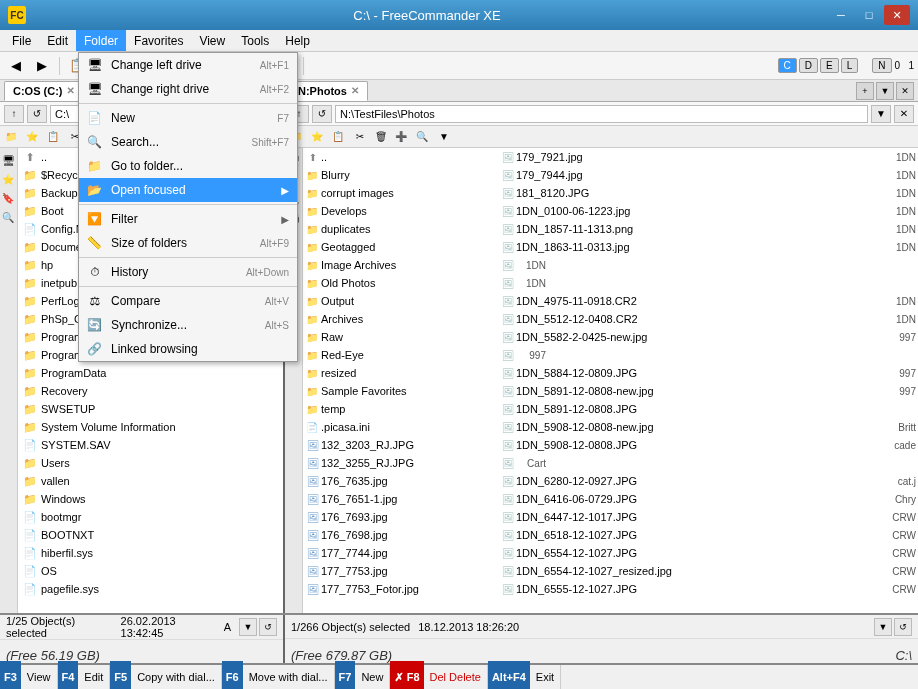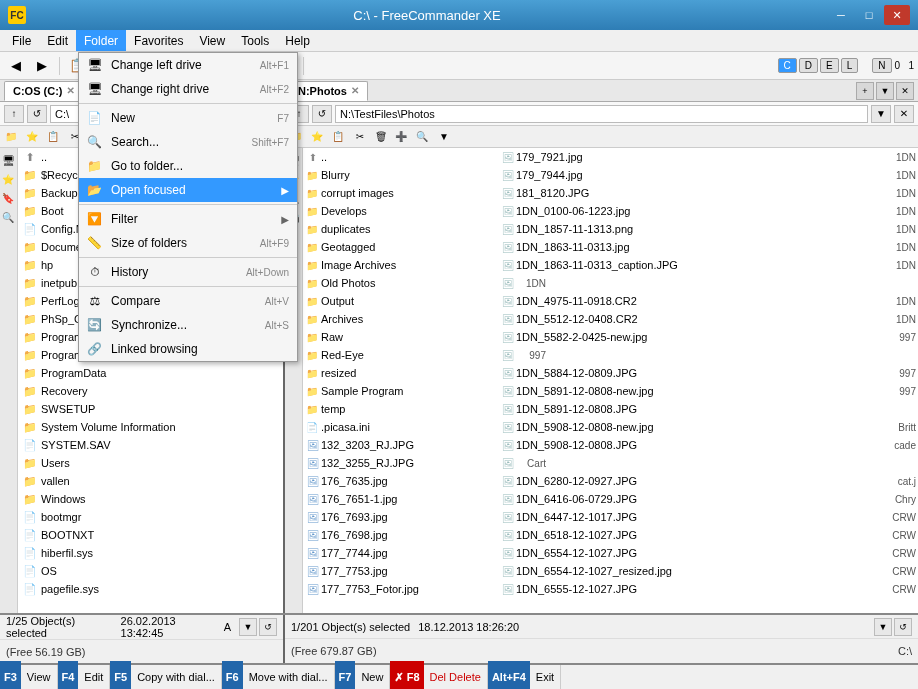--- a/index.html
+++ b/index.html
@@ -708,7 +708,6 @@
       <span class="rfi-name">Image Archives</span>
     <span class="rfi-sep"></span>
       <span class="rfi-icon2" style="color:#9bb">🖼</span>
-      <span class="rfi-name2">1DN_1863-11-0313_caption.JPG</span>
       <span class="rfi-attr">1DN</span>
     </div>
           <div class="right-file-item">

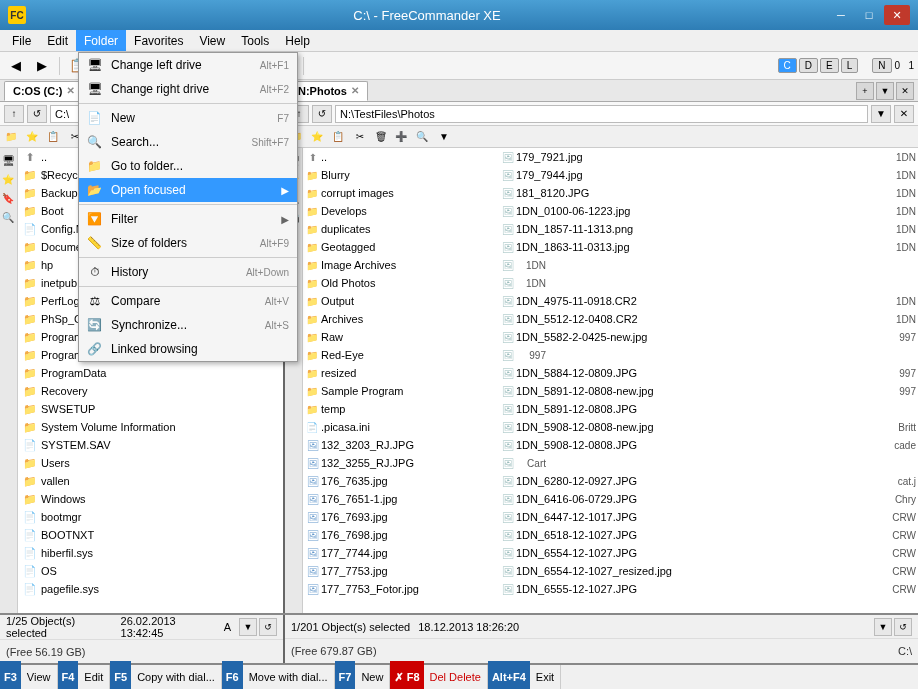--- a/index.html
+++ b/index.html
@@ -758,7 +758,7 @@
     </div>
           <div class="right-file-item">
       <span class="rfi-icon" style="color:#e8c000">📁</span>
-      <span class="rfi-name">Sample Program</span>
+      <span class="rfi-name">Sample Favorites</span>
     <span class="rfi-sep"></span>
       <span class="rfi-icon2" style="color:#9bb">🖼</span>
       <span class="rfi-name2">1DN_5891-12-0808-new.jpg</span>

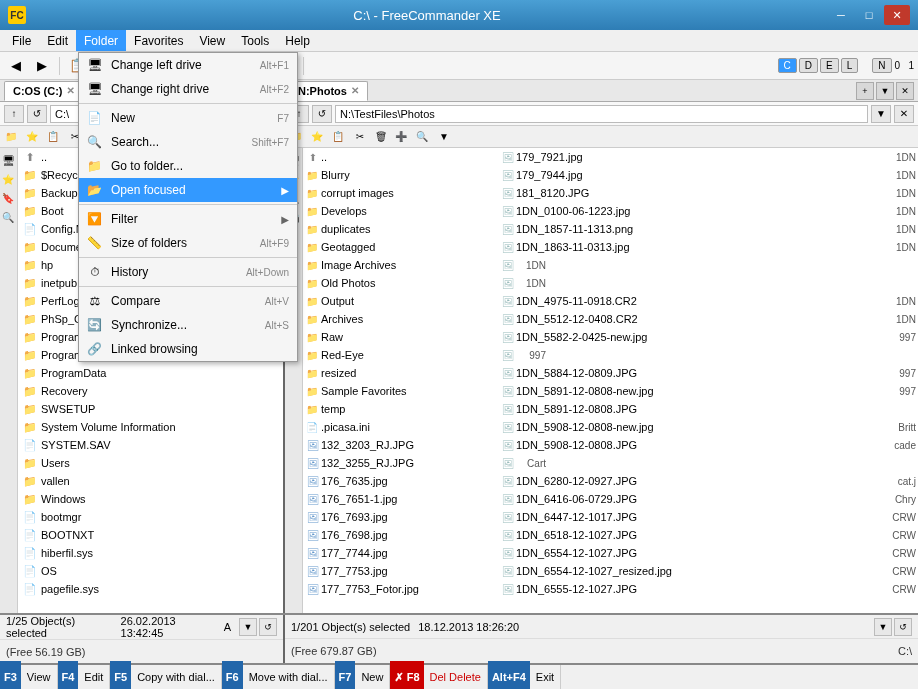--- a/index.html
+++ b/index.html
@@ -873,7 +873,7 @@
   </div>
   <div class="status-right">
     <div class="status-row1">
-      <span>1/201 Object(s) selected</span>
+      <span>1/266 Object(s) selected</span>
       <span>18.12.2013 18:26:20</span>
       <div style="margin-left:auto; display:flex; gap:2px;">
         <div class="status-drive-btn">▼</div>

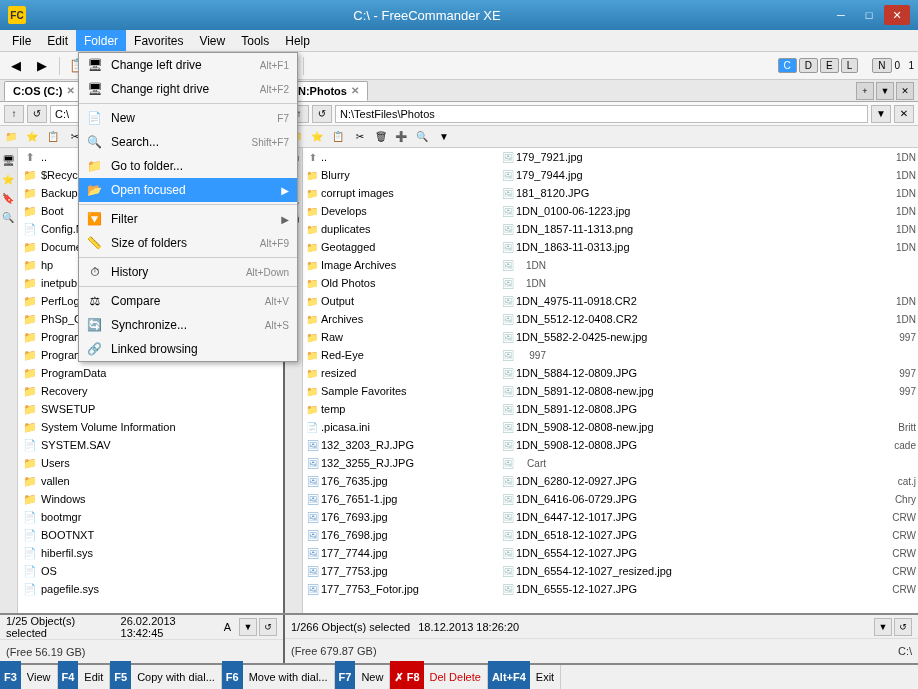--- a/index.html
+++ b/index.html
@@ -273,10 +273,11 @@
     .status-row2 {
       height: 25px;
       display: flex;
-      align-items: center;
+      align-items: flex-end;
       padding: 0 6px;
-      font-size: 11px;
+      font-size: 13px;
       color: #333;
+      font-style: italic;
     }
     .status-drive-btn {
       width: 18px; height: 18px;

